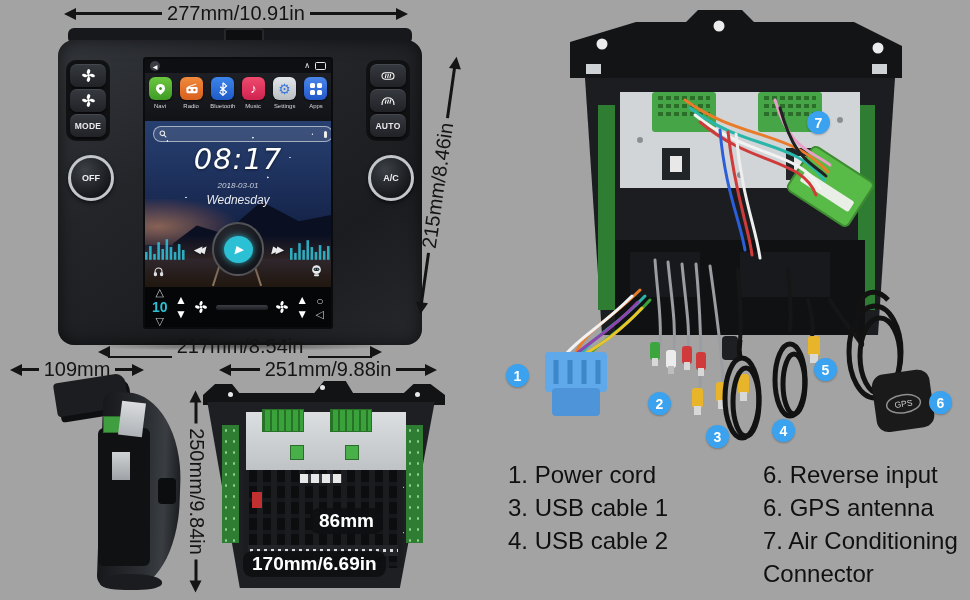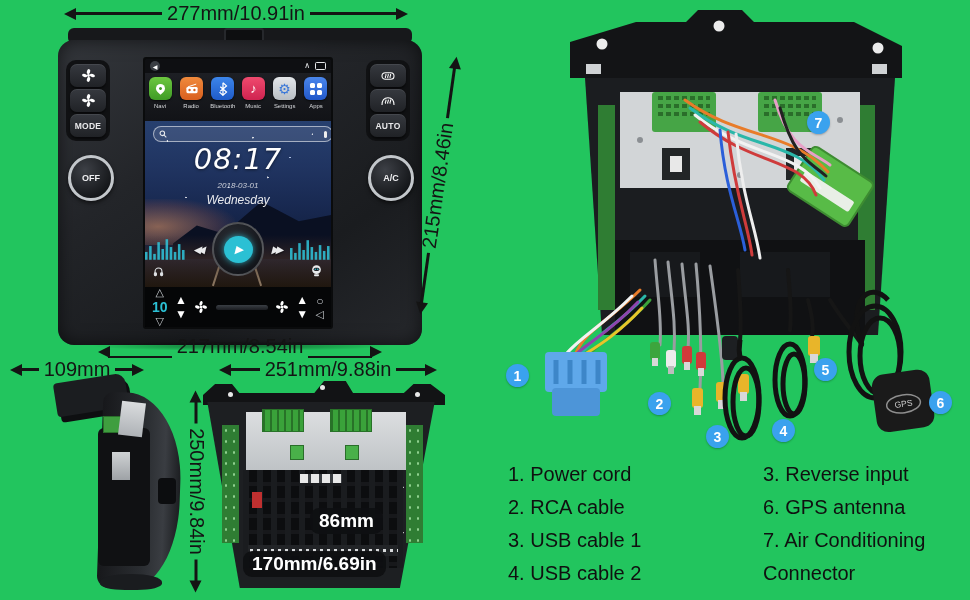--- a/index.html
+++ b/index.html
@@ -3,7 +3,7 @@
 <meta charset="utf-8">
 <style>
   html,body{margin:0;padding:0;background:#fff;}
-  .canvas{position:relative;width:970px;height:600px;background:#22c55e;overflow:hidden;
+  .canvas{position:relative;width:970px;height:600px;background:#a3a3a3;overflow:hidden;
           font-family:"Liberation Sans",sans-serif;}
 
   

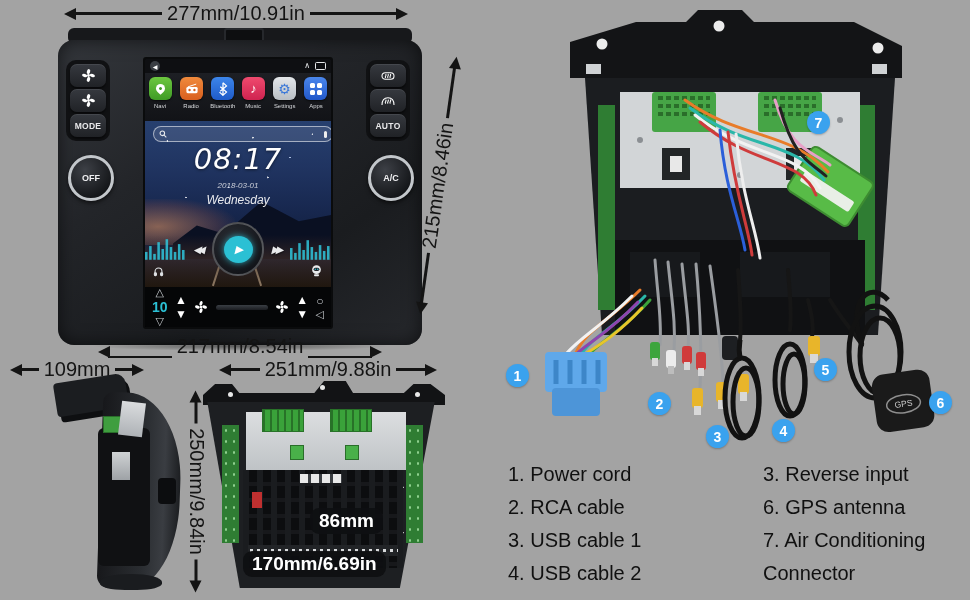--- a/index.html
+++ b/index.html
@@ -162,7 +162,7 @@
   .callout{position:absolute;width:23px;height:23px;border-radius:50%;background:#3aa2ee;color:#fff;
         display:flex;align-items:center;justify-content:center;font-size:14px;font-weight:700;z-index:8;
         box-shadow:0 1px 2px rgba(0,0,0,.25);}
-  .legend-col{position:absolute;color:#101010;font-size:20px;line-height:33px;white-space:nowrap;}
+  .legend-col{position:absolute;color:#101010;font-size:24px;line-height:33px;white-space:nowrap;}
 </style>
 </head>
 <body>

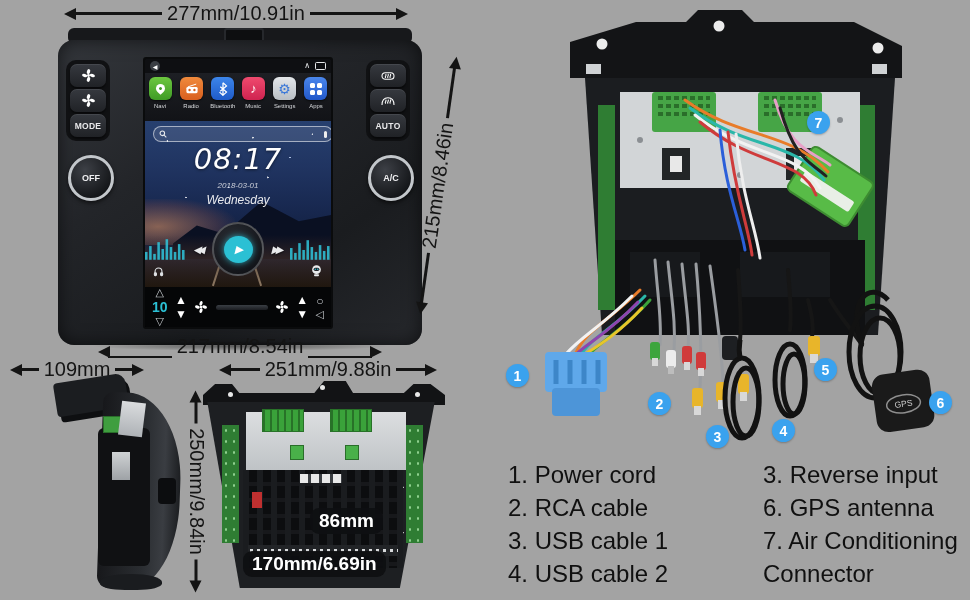--- a/index.html
+++ b/index.html
@@ -604,7 +604,7 @@
     <div>4. USB cable 2</div>
   </div>
   <div class="legend-col" style="left:763px;top:458px;">
-    <div>3. Reverse input</div>
+    <div>6. Reverse input</div>
     <div>6. GPS antenna</div>
     <div>7. Air Conditioning</div>
     <div>Connector</div>

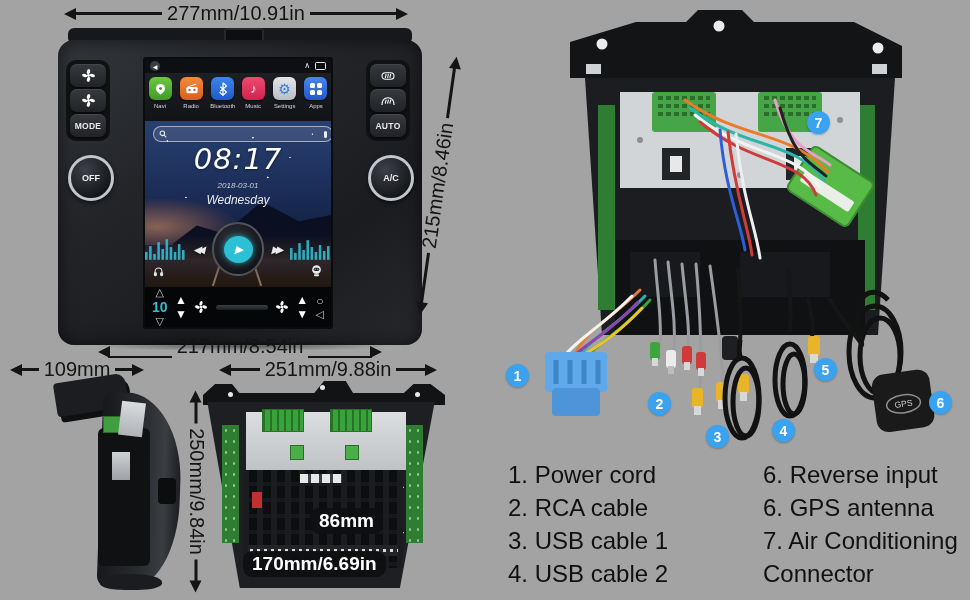--- a/index.html
+++ b/index.html
@@ -599,7 +599,6 @@
 
   <div class="legend-col" style="left:508px;top:458px;">
     <div>1. Power cord</div>
-    <div>2. RCA cable</div>
     <div>3. USB cable 1</div>
     <div>4. USB cable 2</div>
   </div>

